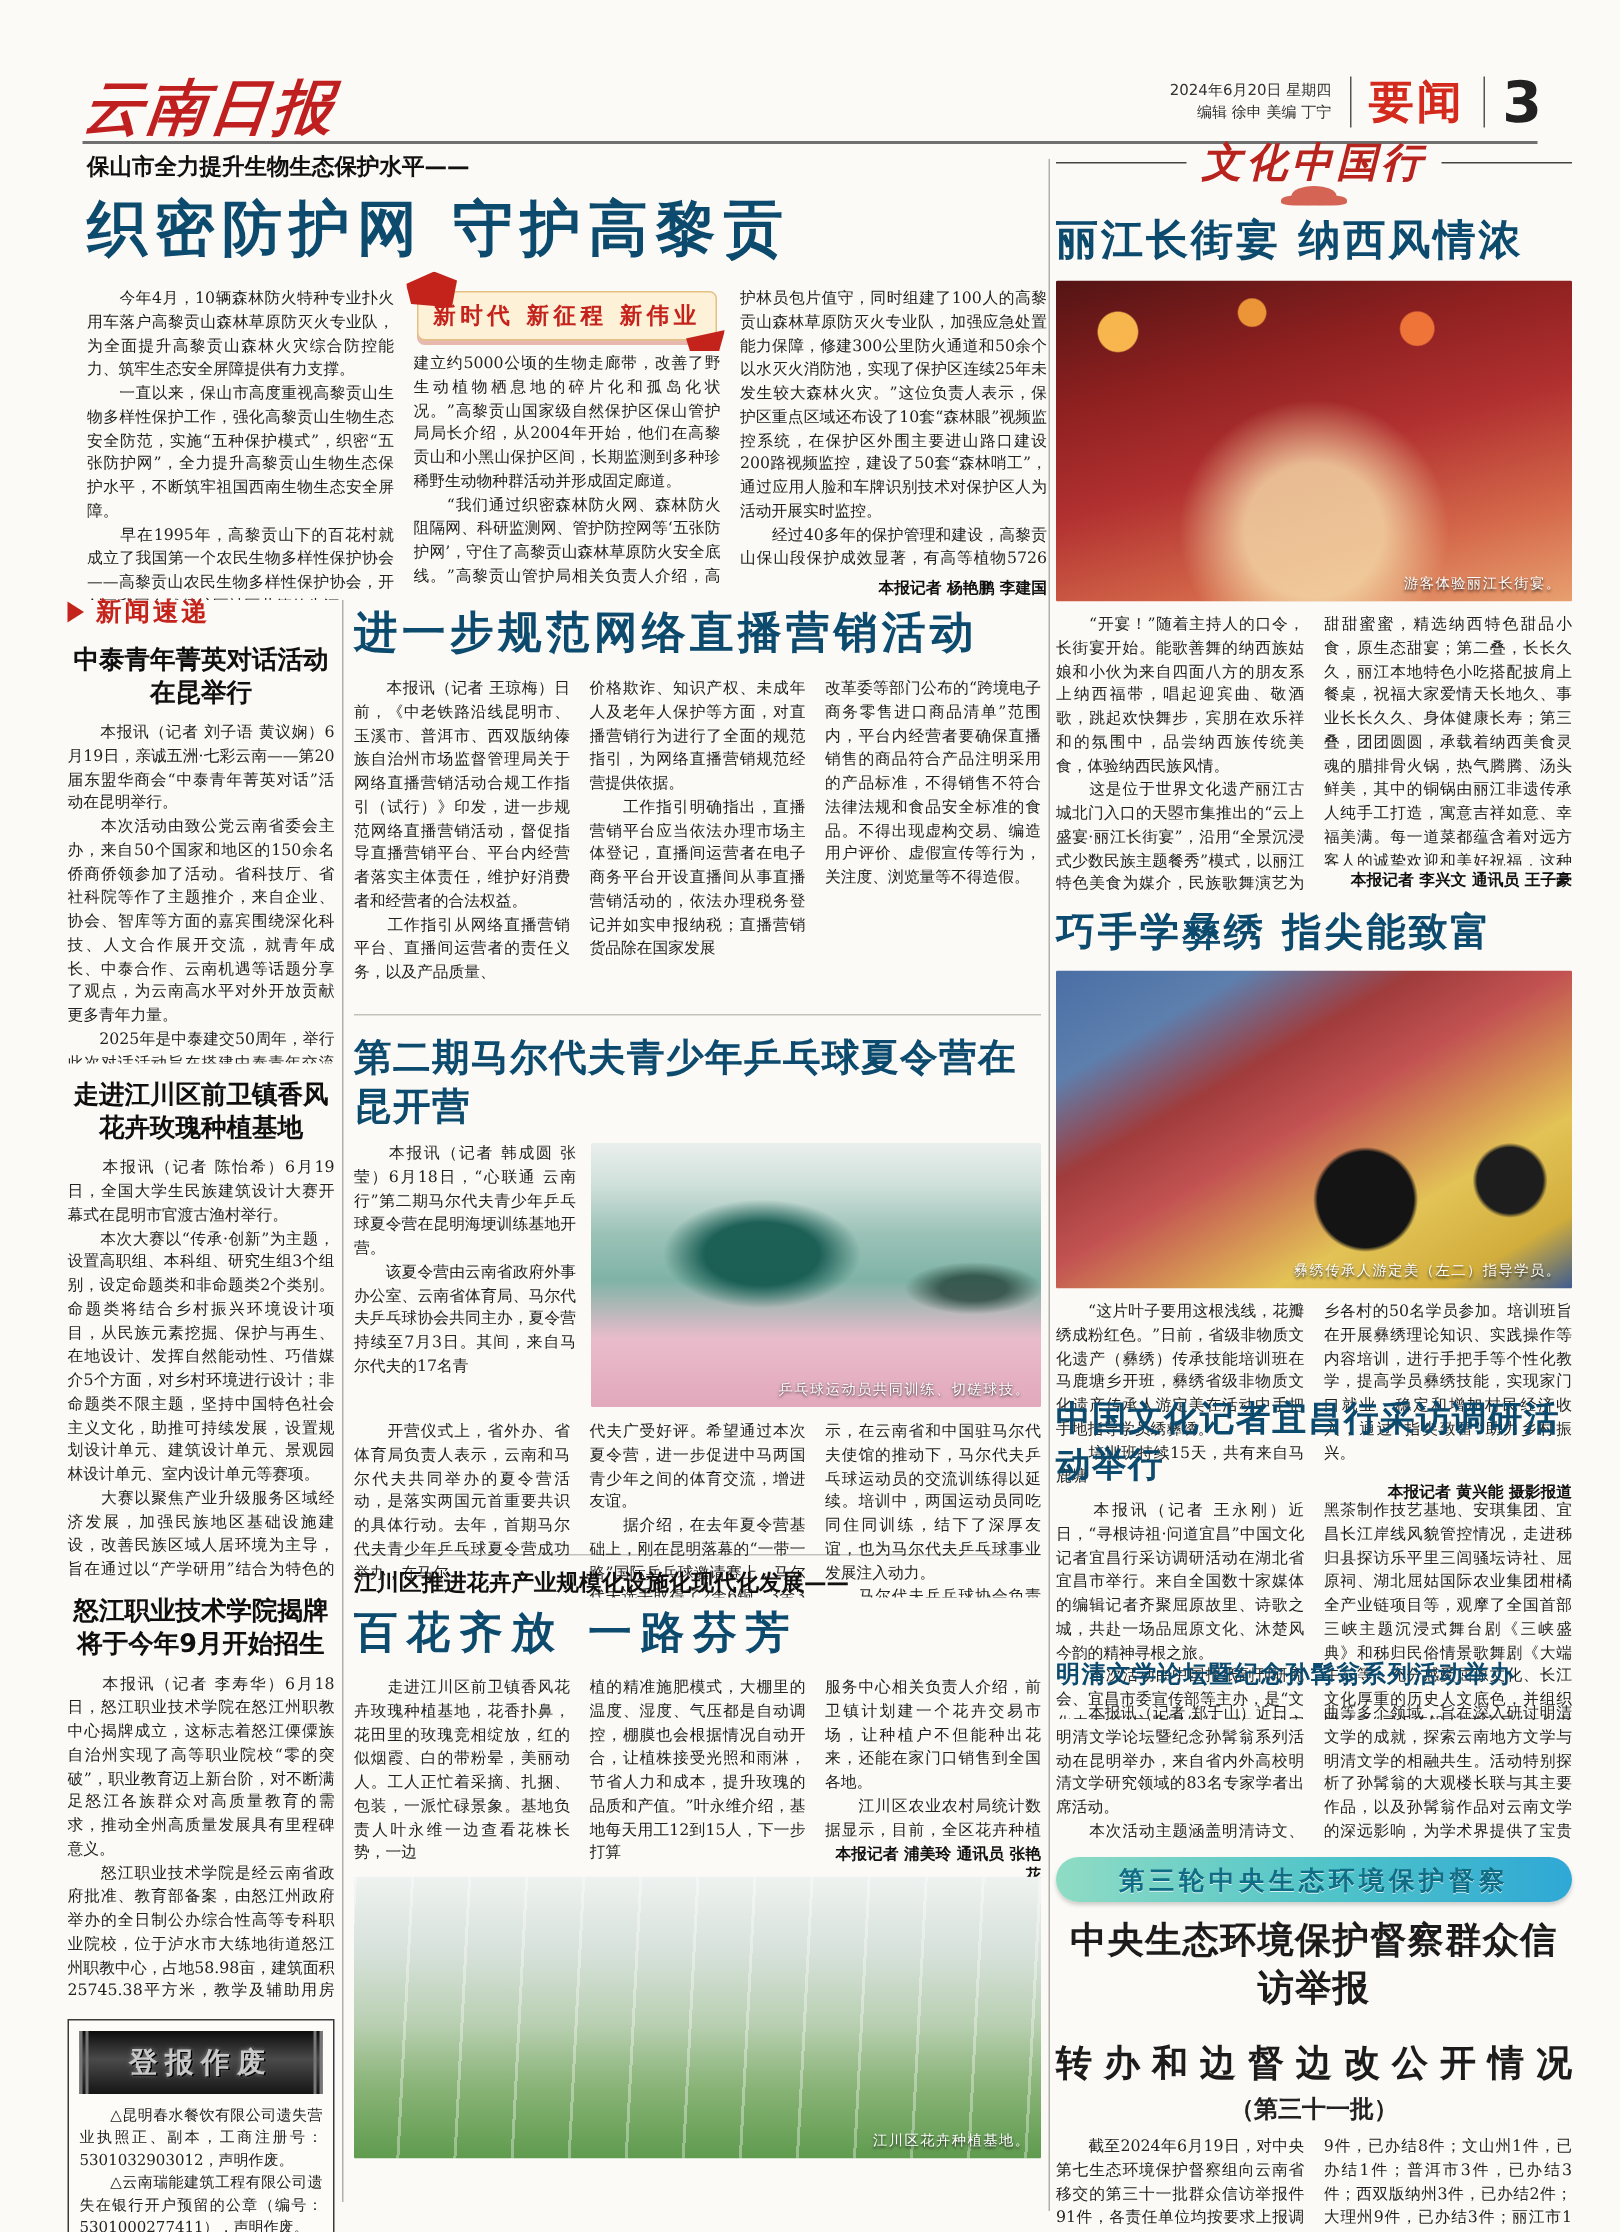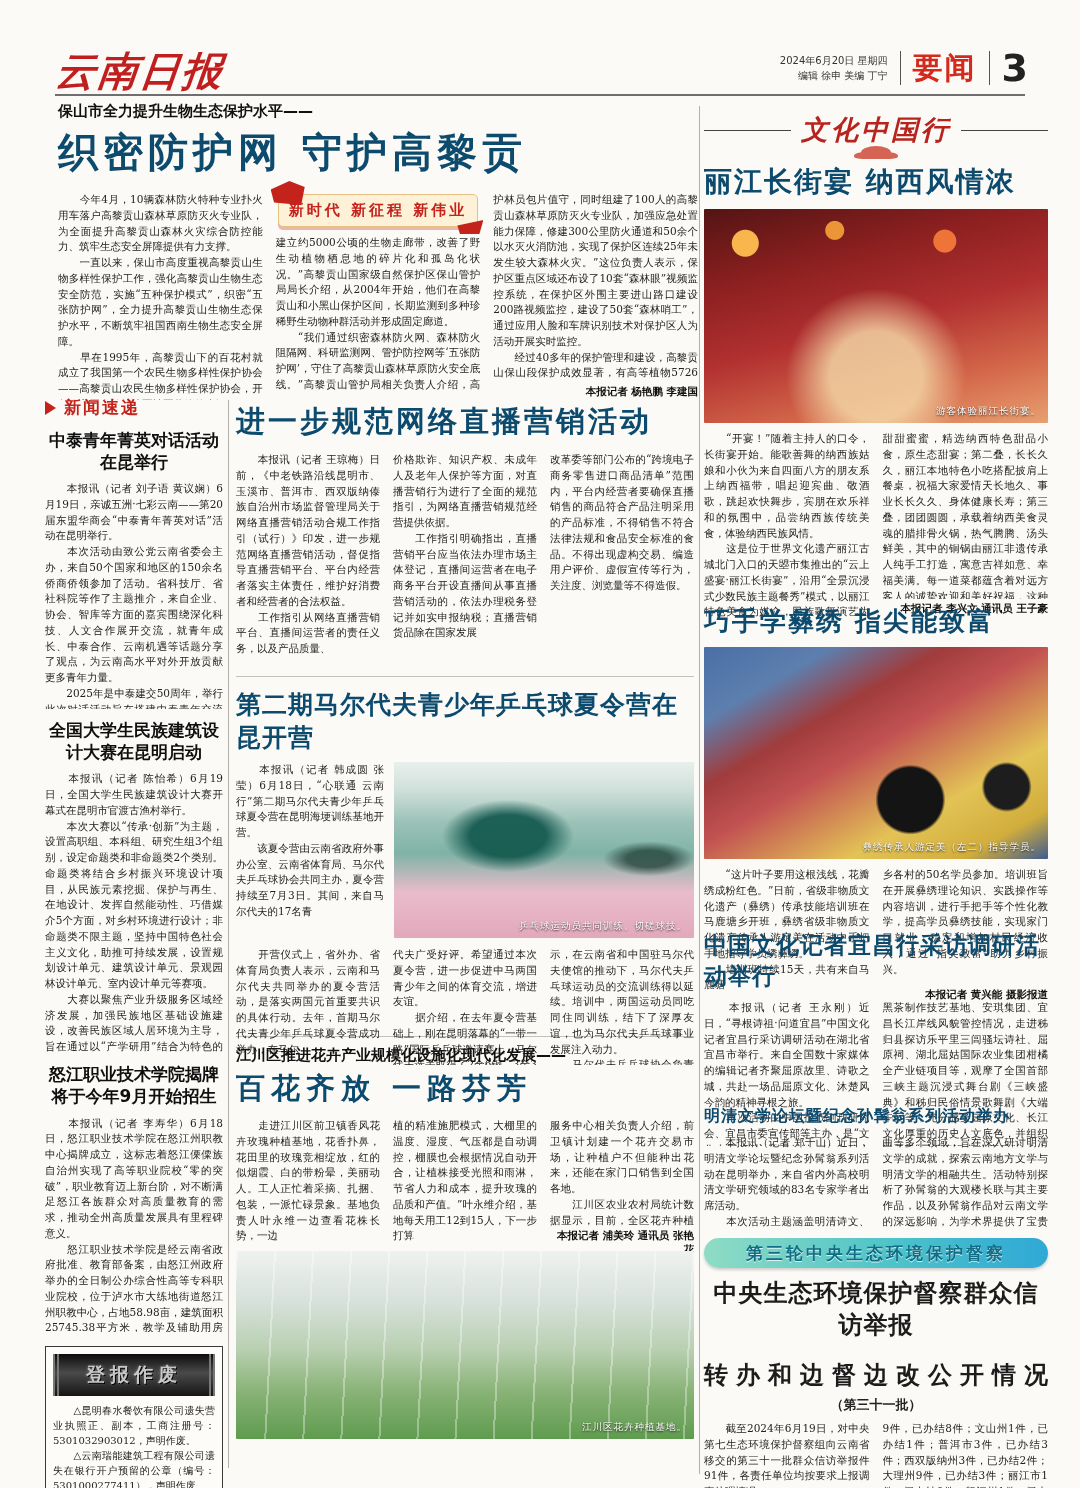--- a/index.html
+++ b/index.html
@@ -40,7 +40,7 @@
   .banner-newera::after{content:"";position:absolute;right:-6px;bottom:-8px;width:26px;height:14px;
                  background:#c4231c;clip-path:polygon(0 40%,100% 0,85% 100%,10% 100%);}
   
-  .culture{position:absolute;left:704px;top:112px;width:344px;}
+  .culture{position:absolute;left:704px;top:90px;width:344px;}
   .cc-logo{display:flex;align-items:center;gap:10px;justify-content:center;}
   .cc-logo .line{flex:1;height:1px;background:#444;}
   .cc-script{font-size:27px;font-weight:900;font-style:italic;color:#b8231e;

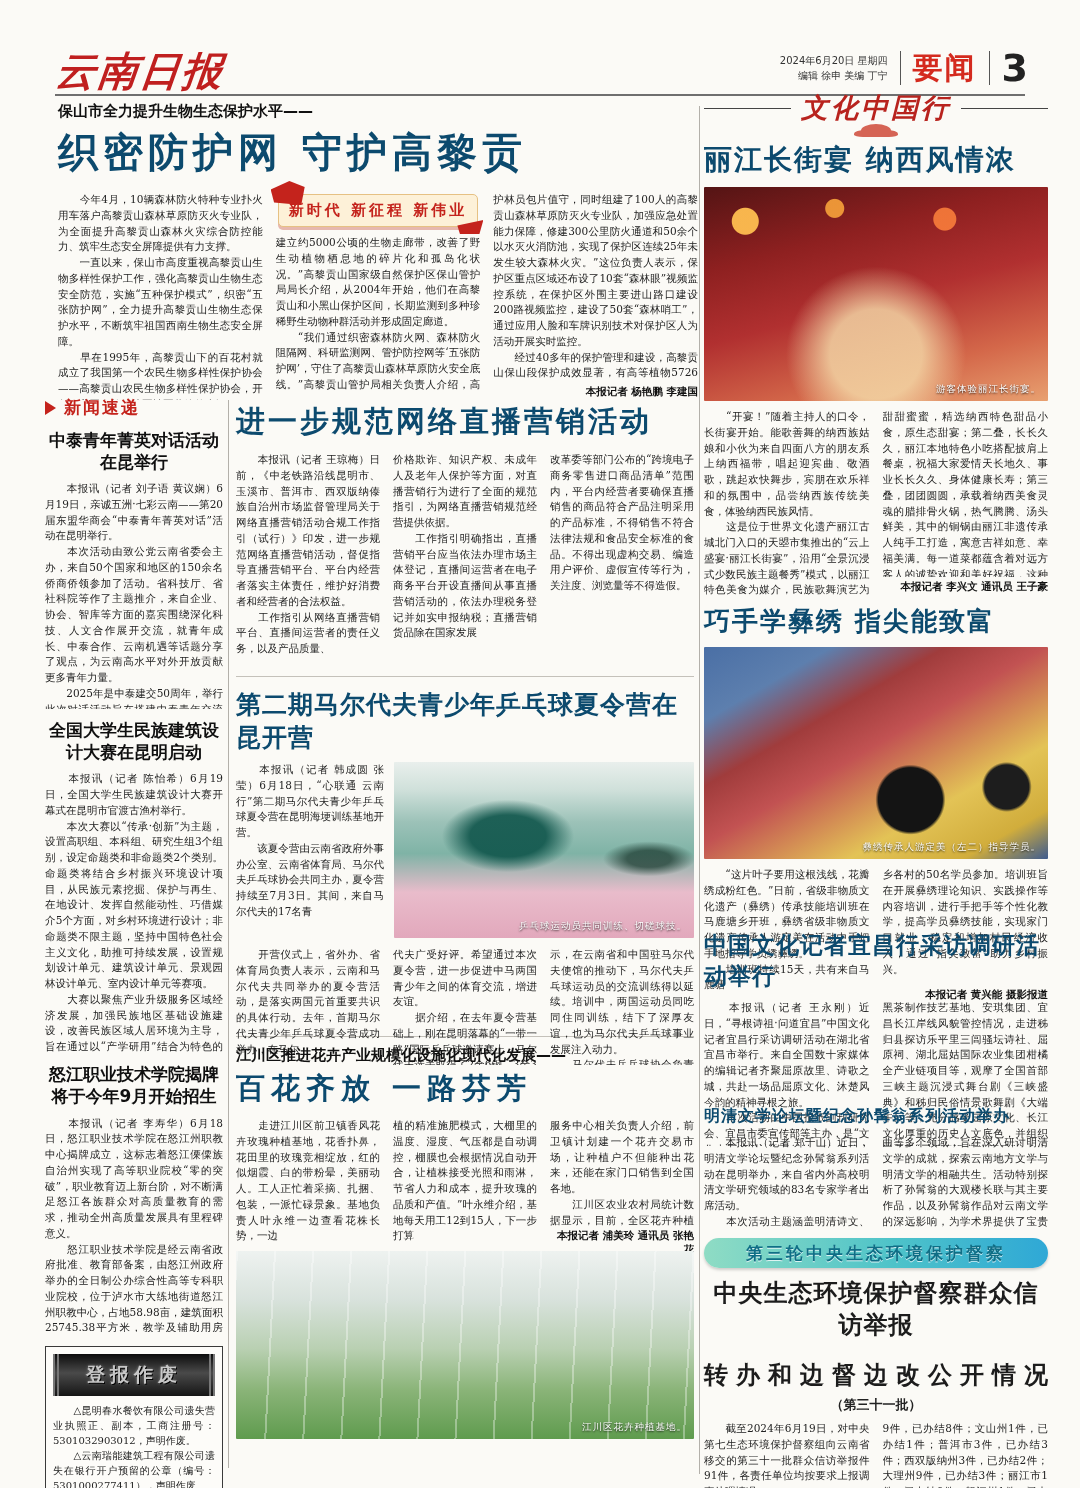--- a/index.html
+++ b/index.html
@@ -198,7 +198,7 @@
     </div>
 
     <div>
-      <div class="sb-title">全国大学生民族建筑设计大赛在昆明启动</div>
+      <div class="sb-title">走进江川区前卫镇香风花卉玫瑰种植基地</div>
       <div class="body-text" style="height:282px;">　　本报讯（记者 陈怡希）6月19日，全国大学生民族建筑设计大赛开幕式在昆明市官渡古渔村举行。
 　　本次大赛以“传承·创新”为主题，设置高职组、本科组、研究生组3个组别，设定命题类和非命题类2个类别。命题类将结合乡村振兴环境设计项目，从民族元素挖掘、保护与再生、在地设计、发挥自然能动性、巧借媒介5个方面，对乡村环境进行设计；非命题类不限主题，坚持中国特色社会主义文化，助推可持续发展，设置规划设计单元、建筑设计单元、景观园林设计单元、室内设计单元等赛项。
 　　大赛以聚焦产业升级服务区域经济发展，加强民族地区基础设施建设，改善民族区域人居环境为主导，旨在通过以“产学研用”结合为特色的民族建筑设计大赛，展示青年学子设计才华，激发各民族学生创新创造活力，引导大学生设计贴近各民族共创共享美好家园，提升大学生的实践能力和综合素质，推动教育高质量发展。</div>

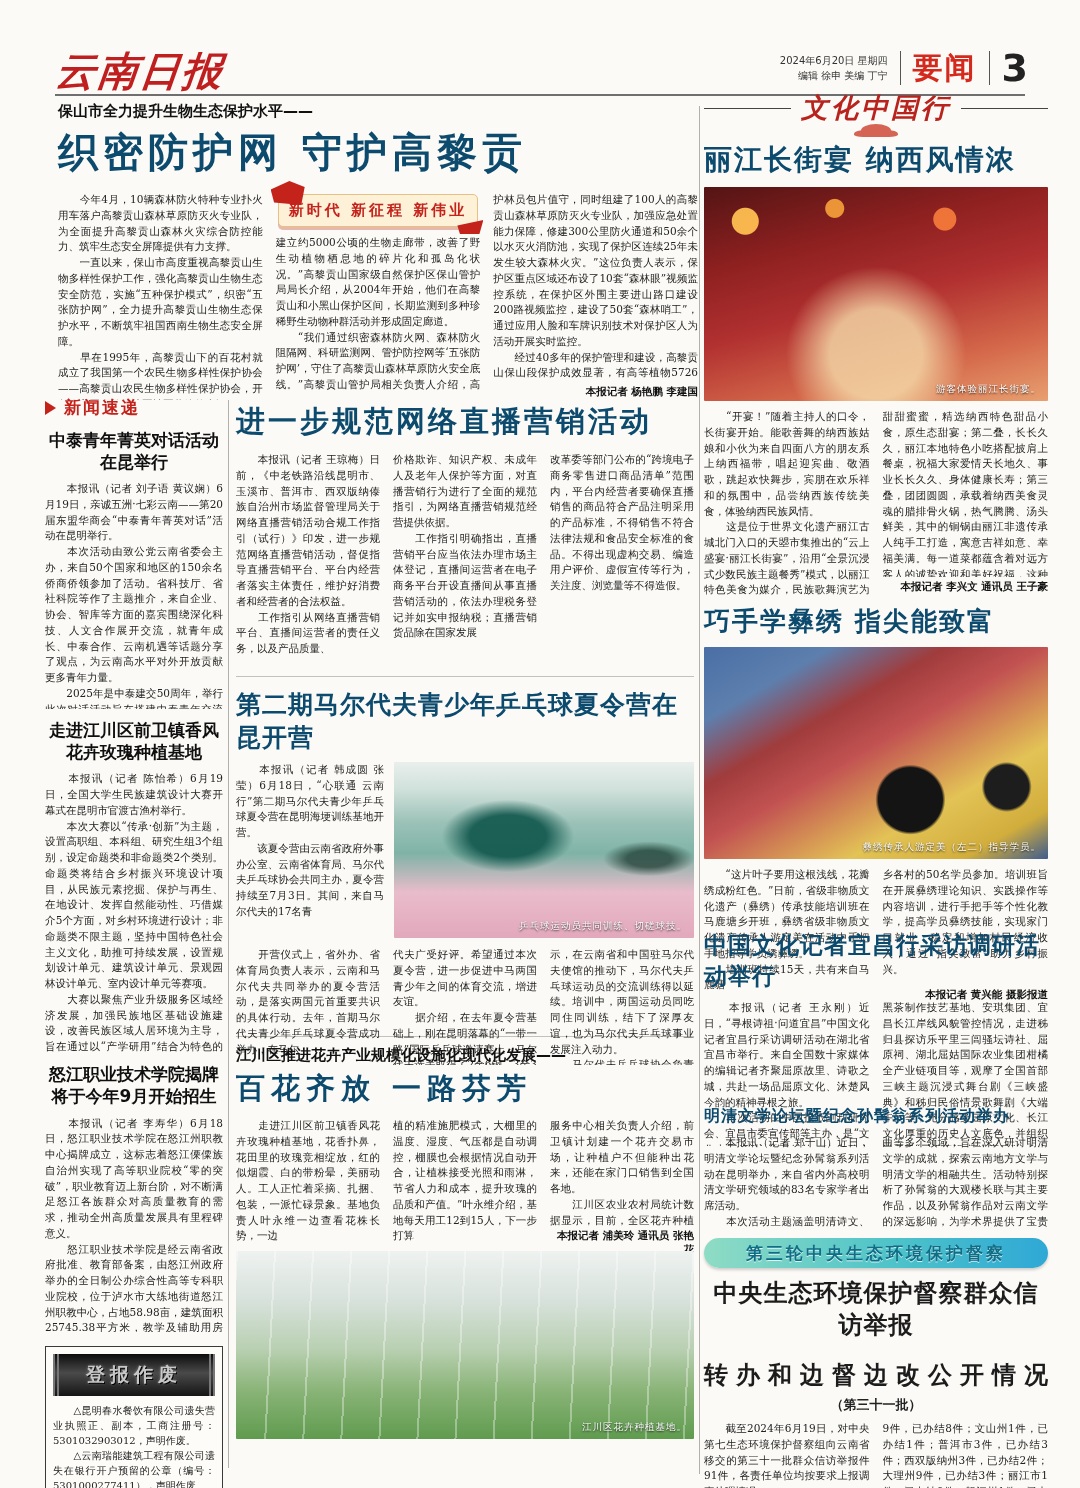--- a/index.html
+++ b/index.html
@@ -106,7 +106,7 @@
      text-shadow:0 1px 0 rgba(255,255,255,.75);}
   .insp-h1{font-size:24px;font-weight:900;text-align:center;letter-spacing:1px;margin-top:9px;}
   .insp-h2{font-size:24px;font-weight:900;letter-spacing:0;text-align:justify;text-align-last:justify;margin-top:18px;}
-  .insp-sub{font-size:13px;text-align:center;margin:5px 0 7px;color:#222;font-weight:700;}
+  .insp-sub{font-size:16px;text-align:center;margin:5px 0 7px;color:#222;font-weight:700;}
   .inspection .cols{height:168px;}
   .break-url{word-break:break-all;}
 </style>

